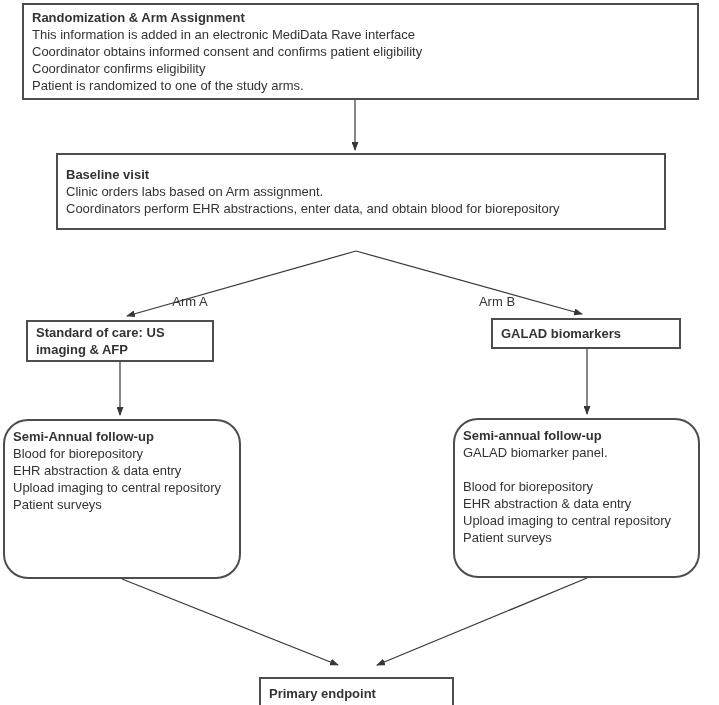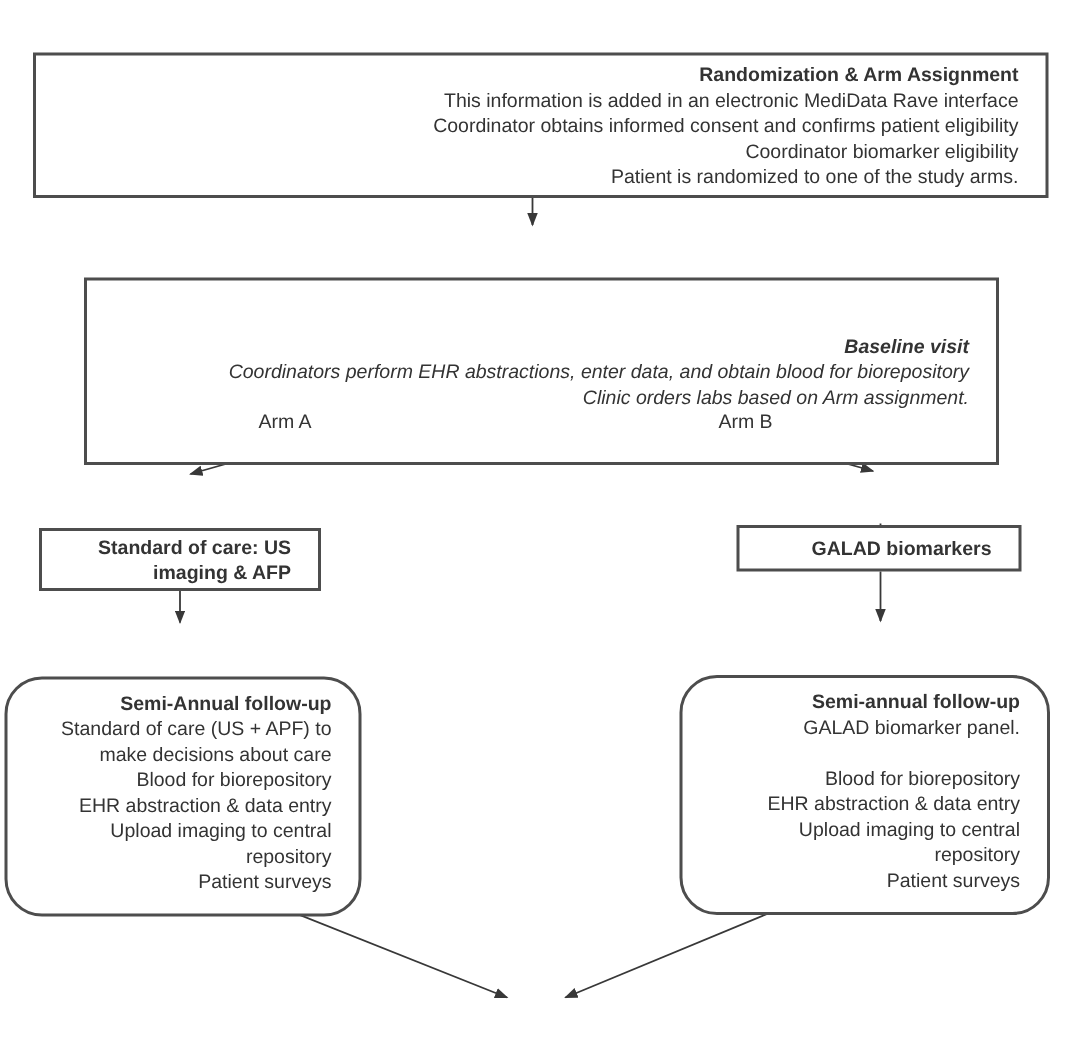--- a/index.html
+++ b/index.html
@@ -27,9 +27,8 @@
     display:flex;
     flex-direction:column;
     justify-content:center;
-    text-align:right;
-    padding:4px 18px;
-    margin-top:32px;
+    text-align:left;
+    padding:4px 8px;
   }
   .node.top-align{justify-content:flex-start;padding-top:7px;border-radius:25px;}
   .node-title{font-weight:bold;}

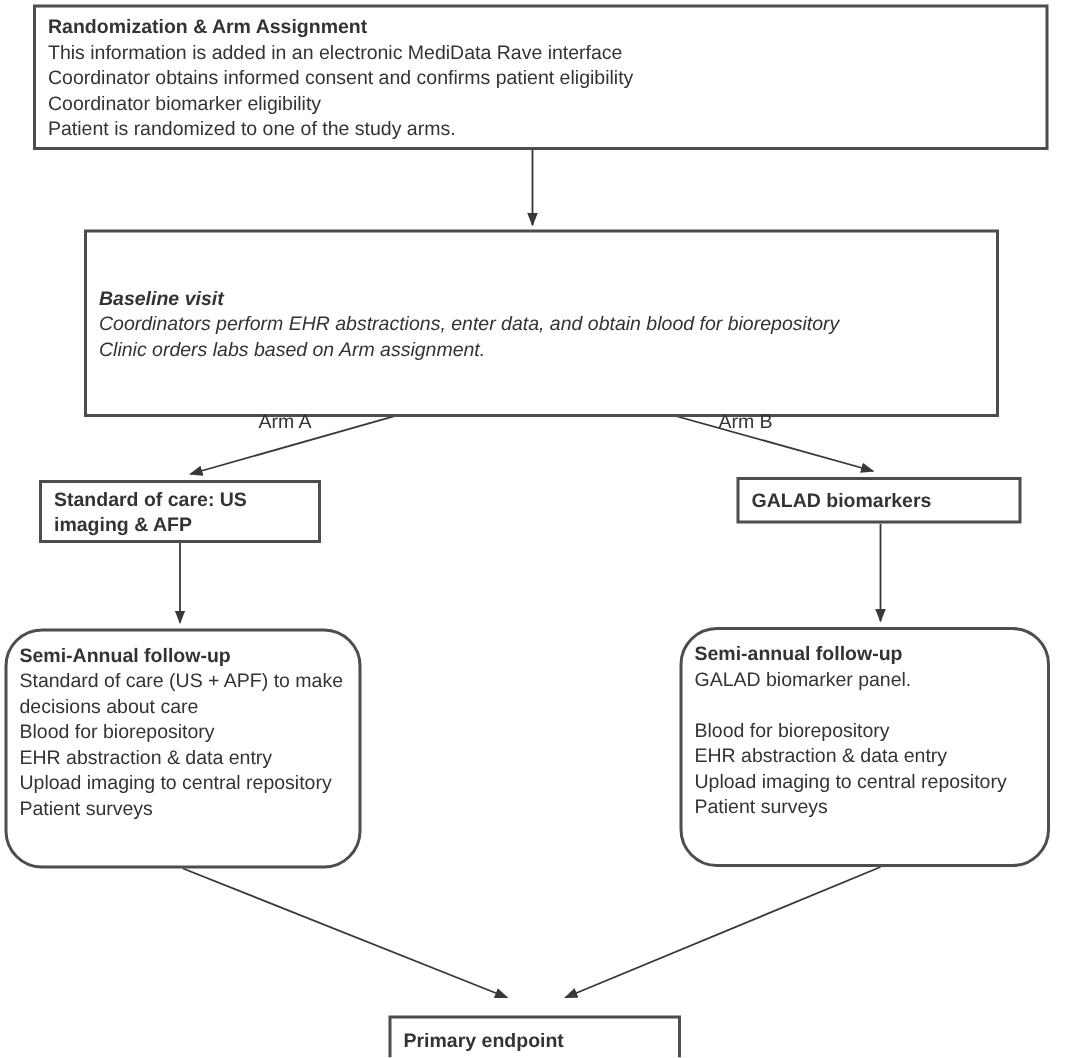--- a/index.html
+++ b/index.html
@@ -70,7 +70,7 @@
     <div class="node-lines">
         <div>This information is added in an electronic MediData Rave interface</div>
         <div>Coordinator obtains informed consent and confirms patient eligibility</div>
-        <div>Coordinator biomarker eligibility</div>
+        <div>Coordinator confirms eligibility</div>
         <div>Patient is randomized to one of the study arms.</div>
       </div>
   </div>

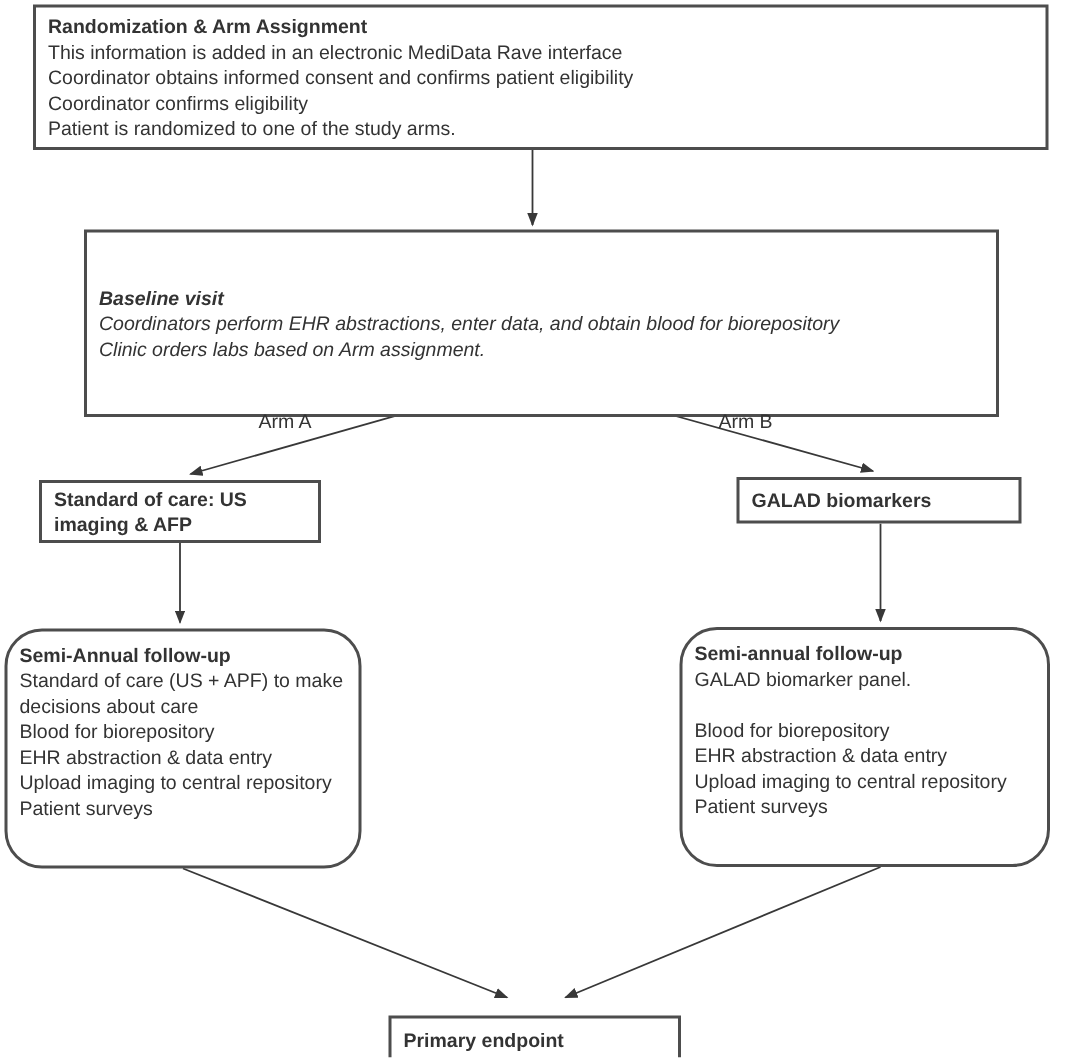--- a/index.html
+++ b/index.html
@@ -75,7 +75,7 @@
       </div>
   </div>
 
-  <div class="node" style="left:56px;top:153px;width:610px;height:125px;font-style:italic;">
+  <div class="node" style="left:56px;top:153px;width:610px;height:77px;">
     <div class="node-title">Baseline visit</div>
     <div class="node-lines">
         <div>Coordinators perform EHR abstractions, enter data, and obtain blood for biorepository</div>

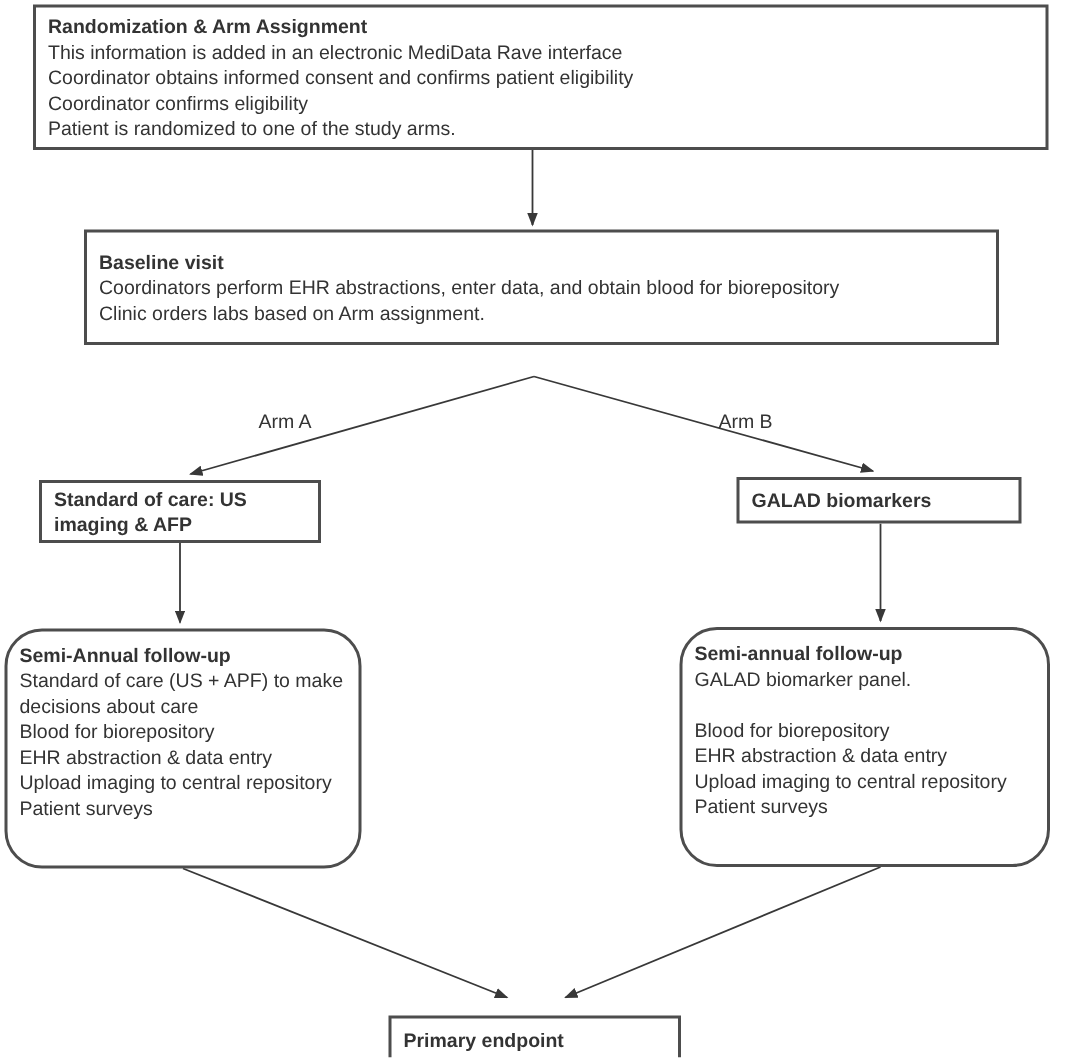--- a/index.html
+++ b/index.html
@@ -78,8 +78,8 @@
   <div class="node" style="left:56px;top:153px;width:610px;height:77px;">
     <div class="node-title">Baseline visit</div>
     <div class="node-lines">
+        <div>Clinic orders labs based on Arm assignment.</div>
         <div>Coordinators perform EHR abstractions, enter data, and obtain blood for biorepository</div>
-        <div>Clinic orders labs based on Arm assignment.</div>
       </div>
   </div>
 

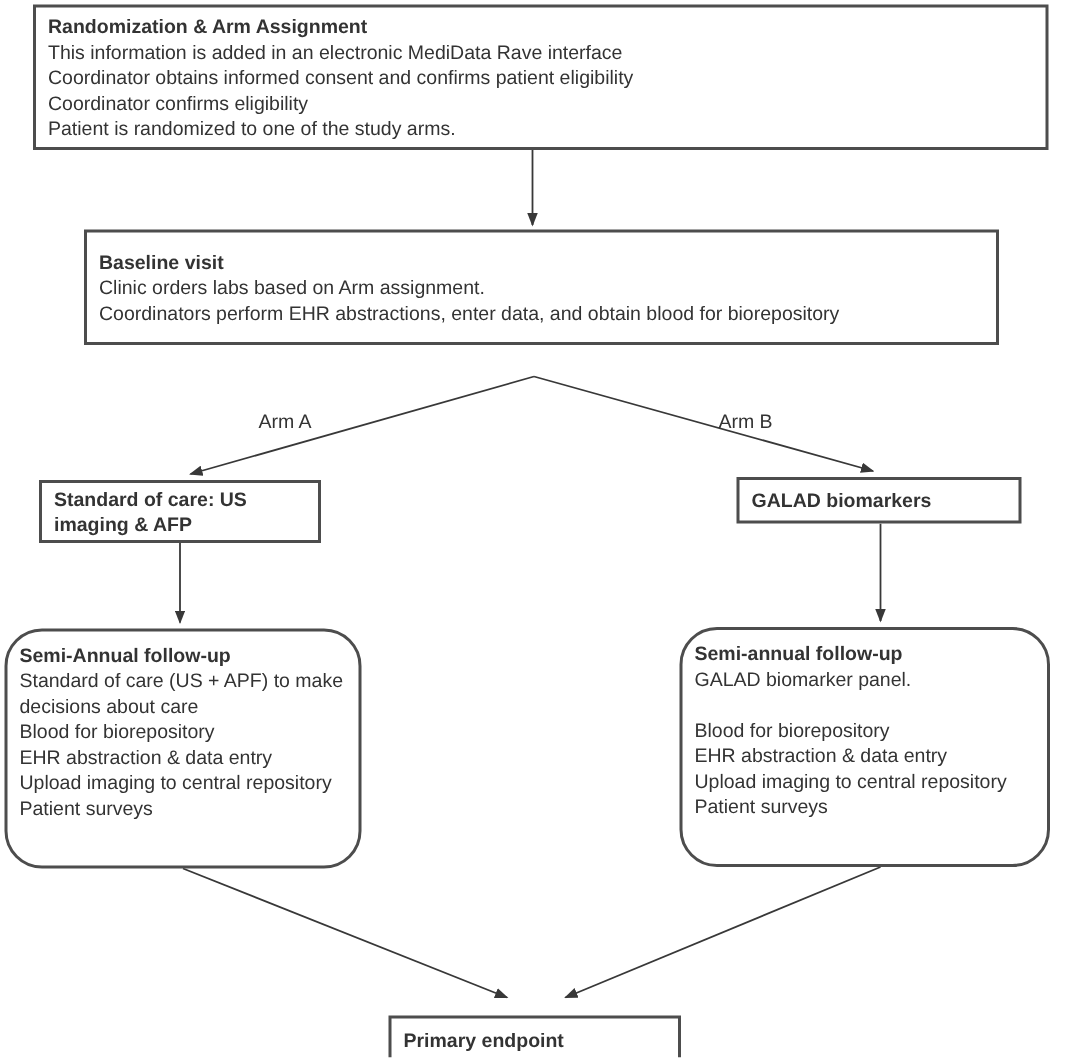--- a/index.html
+++ b/index.html
@@ -37,6 +37,7 @@
     position:absolute;
     text-align:center;
     width:70px;
+    margin-top:21px;
   }
   svg.arrows{
     position:absolute;left:0;top:0;width:719px;height:705px;

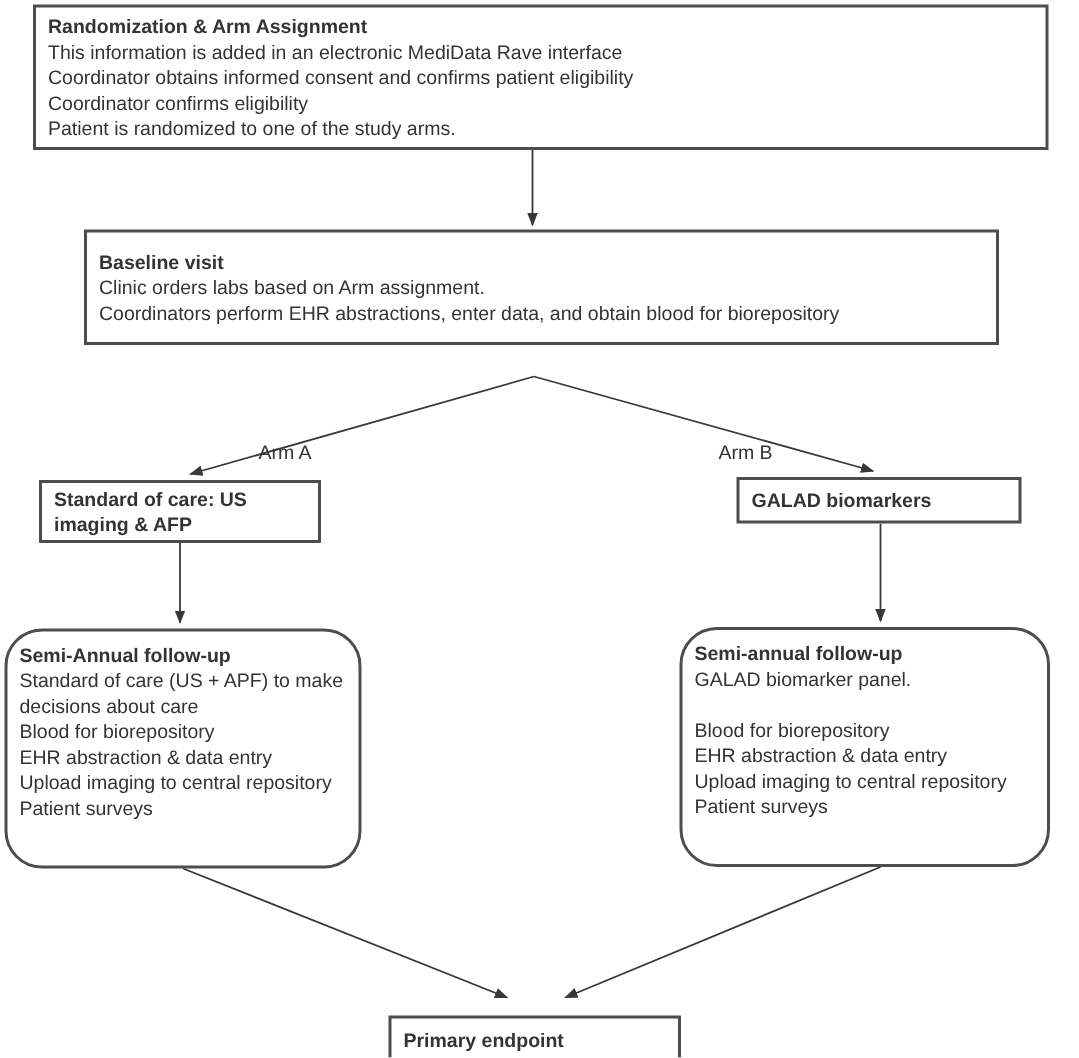--- a/index.html
+++ b/index.html
@@ -98,7 +98,6 @@
   <div class="node top-align" style="left:3px;top:419px;width:238px;height:160px;">
     <div class="node-title">Semi-Annual follow-up</div>
     <div class="node-lines">
-        <div>Standard of care (US + APF) to make decisions about care</div>
         <div>Blood for biorepository</div>
         <div>EHR abstraction &amp; data entry</div>
         <div>Upload imaging to central repository</div>

